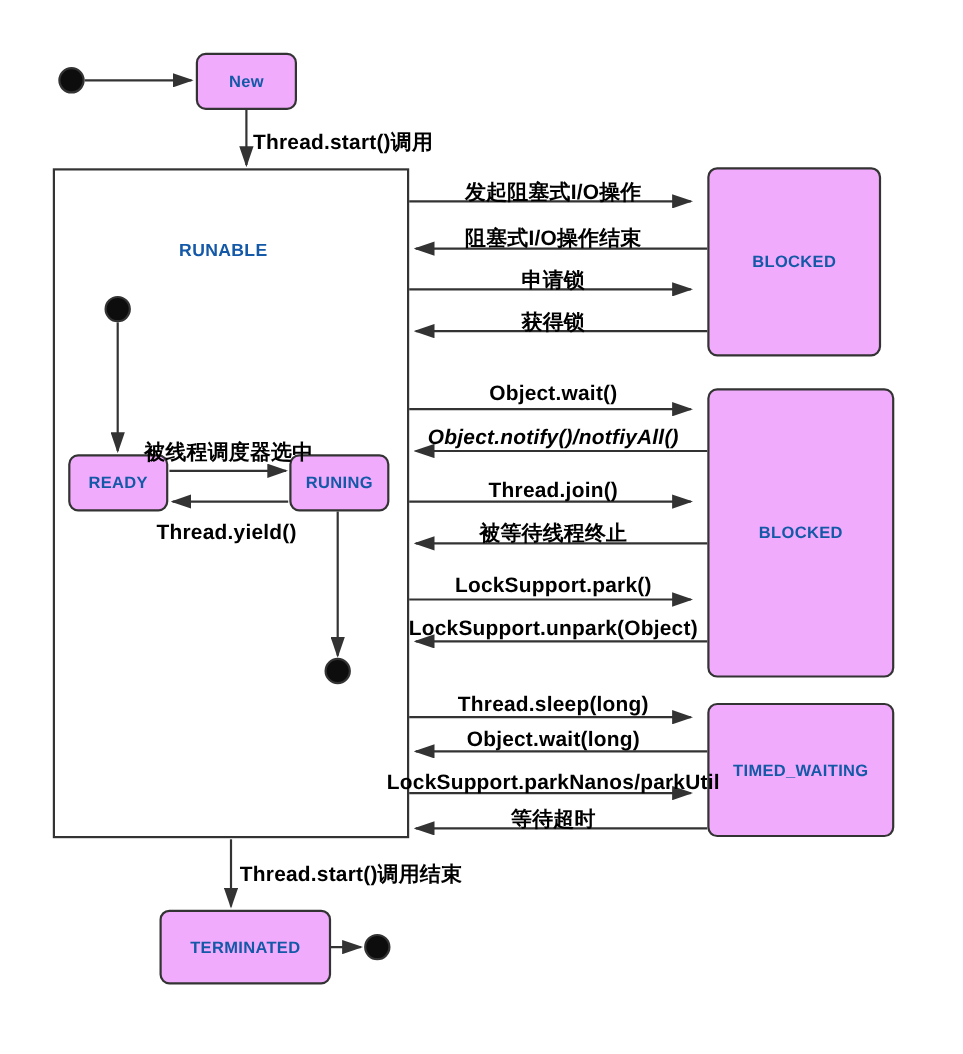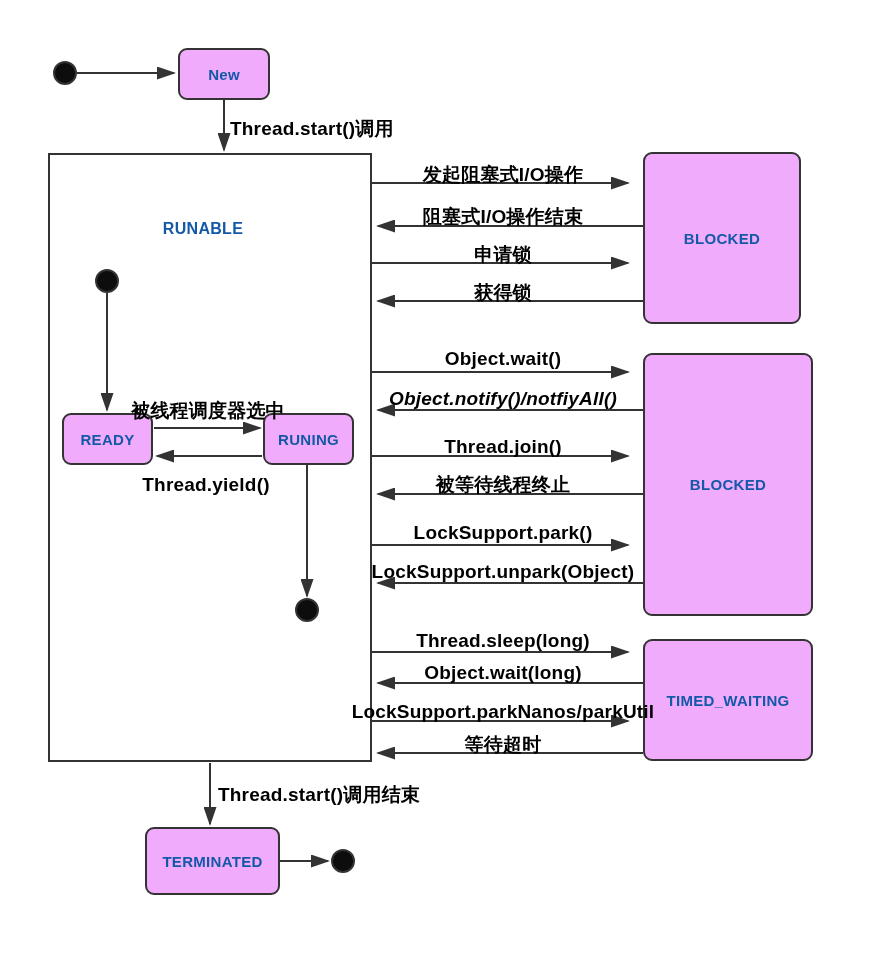--- a/index.html
+++ b/index.html
@@ -103,7 +103,7 @@
     <span class="lbl">TIMED_WAITING</span>
   </div>
 
-  <div class="state" style="left:145px;top:827px;width:135px;height:68px;">
+  <div class="state" style="left:145px;top:827px;width:156px;height:68px;">
     <span class="lbl">TERMINATED</span>
   </div>
 

